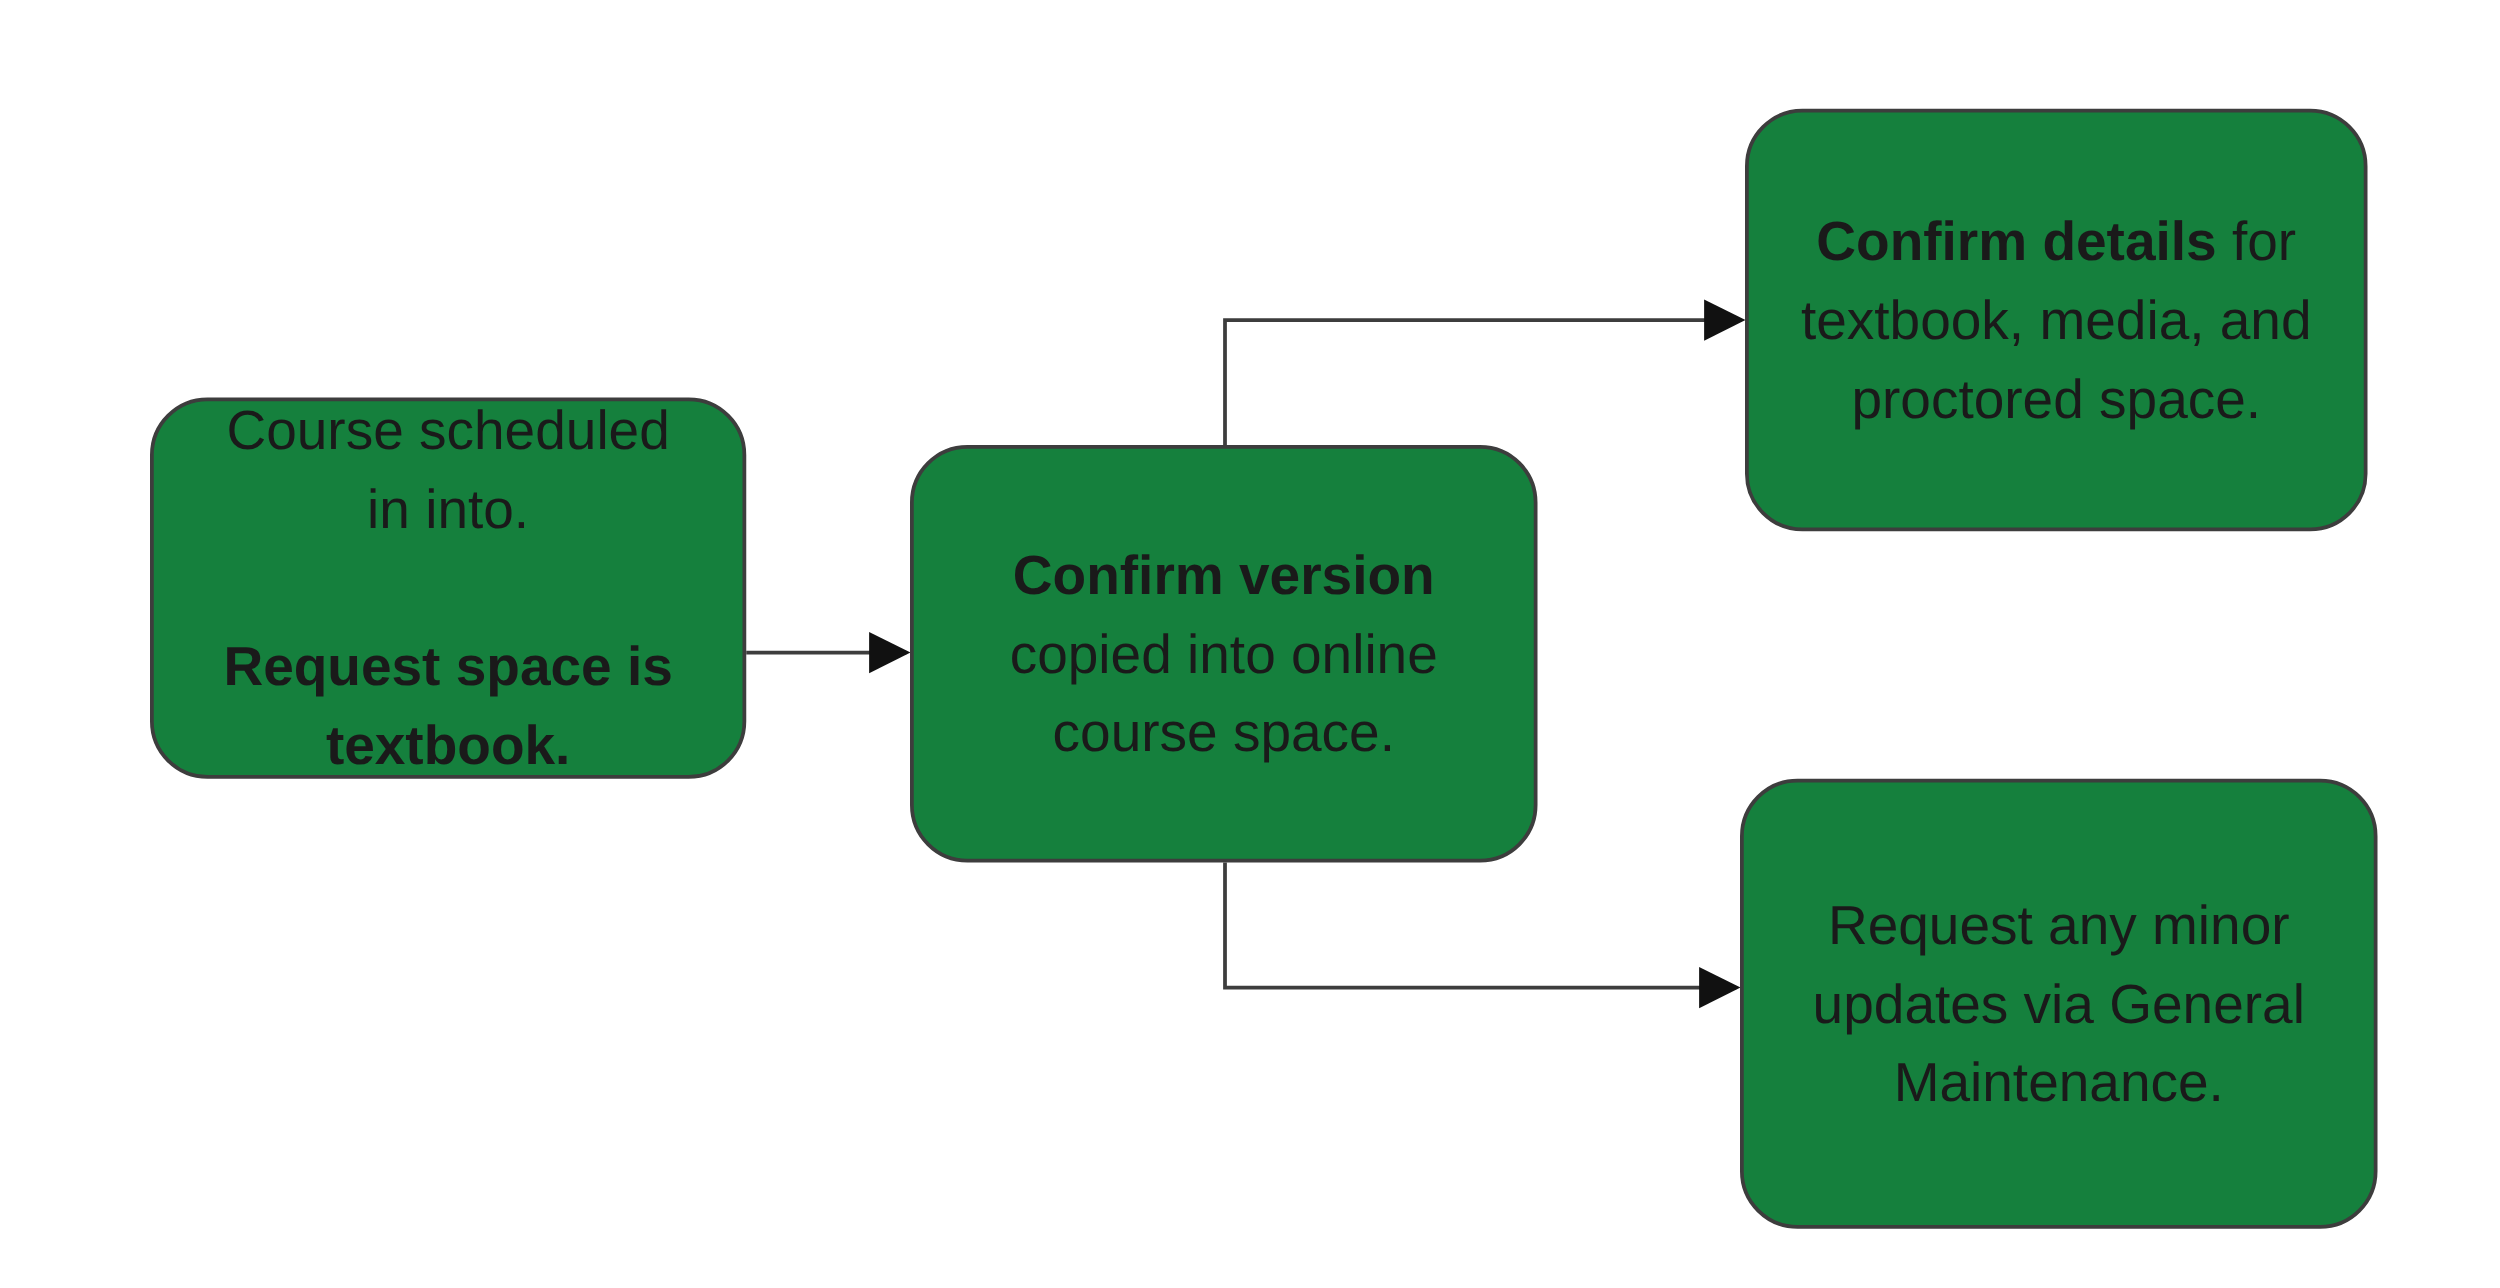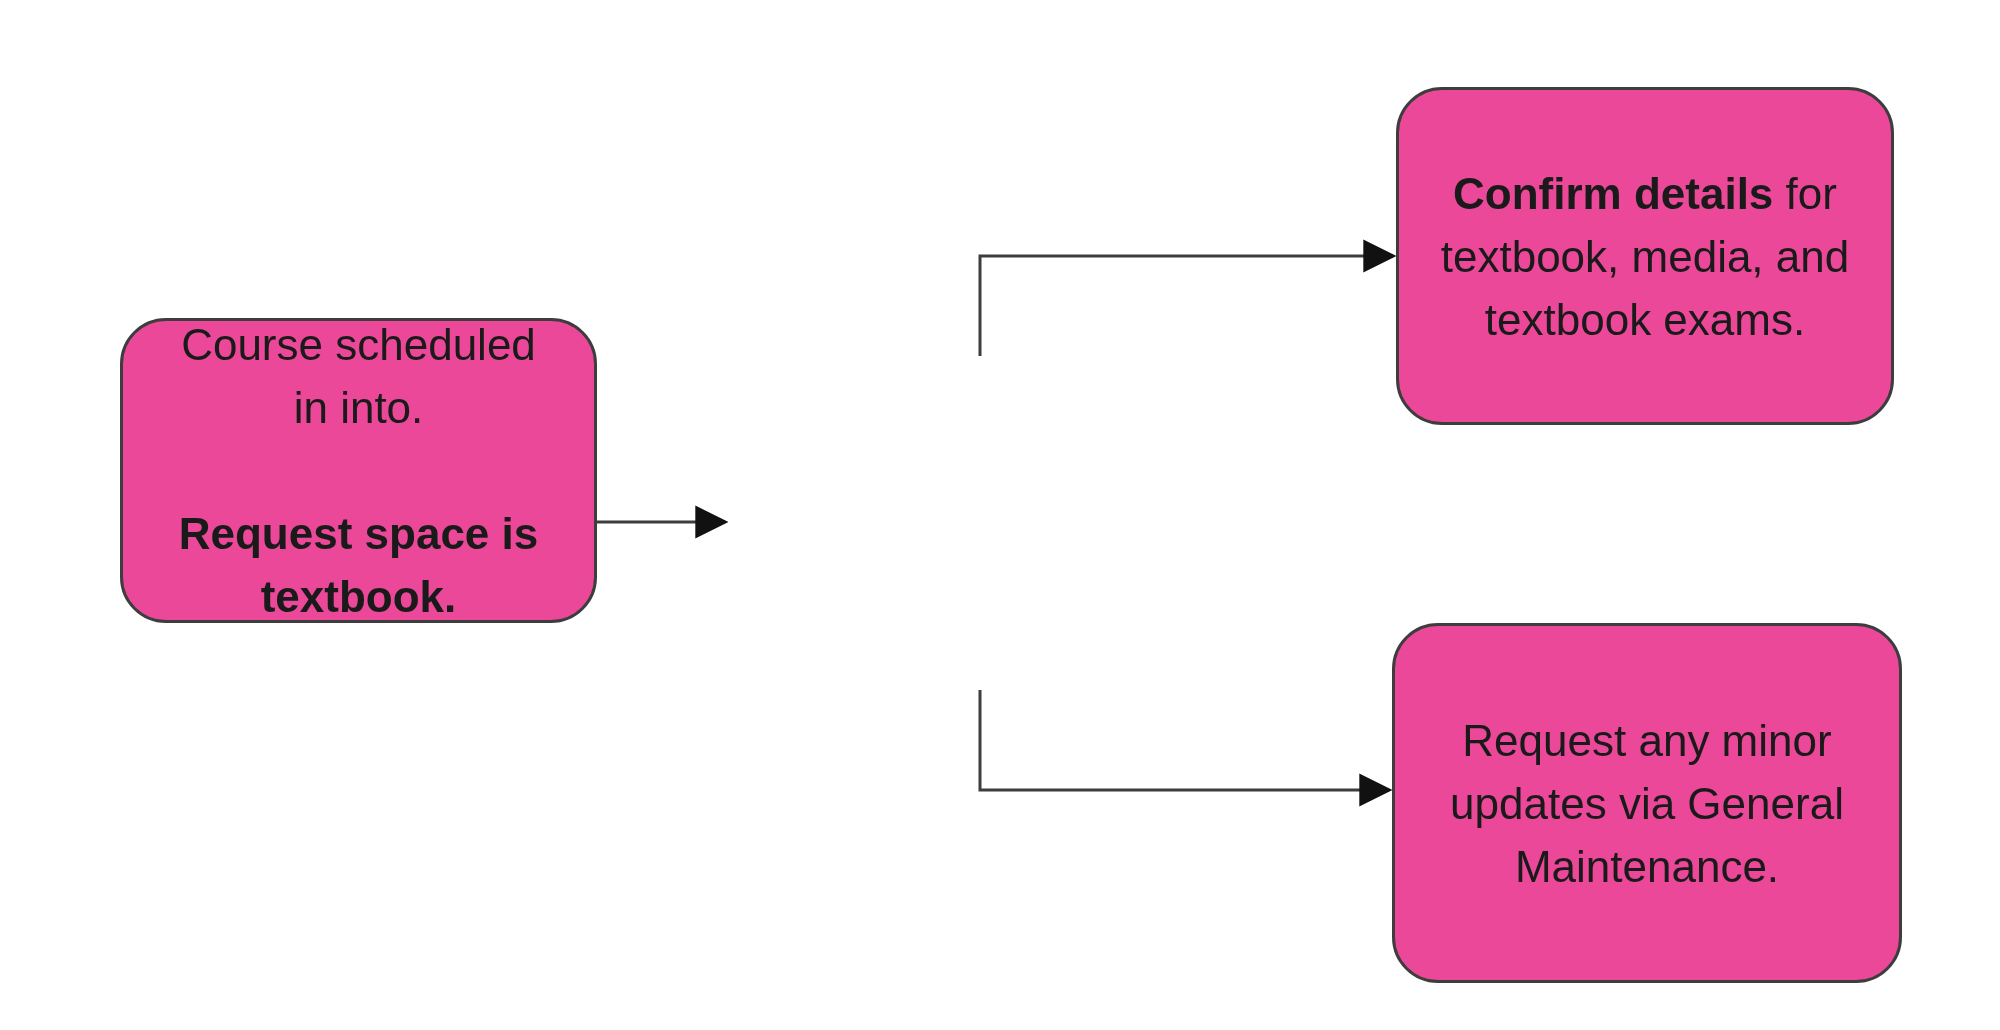--- a/index.html
+++ b/index.html
@@ -25,7 +25,7 @@
   .node {
     position: absolute;
     box-sizing: border-box;
-    background: #ec4899;
+    background: #15803d;
     border: 3px solid #3d3d3d;
     border-radius: 46px;
     display: flex;

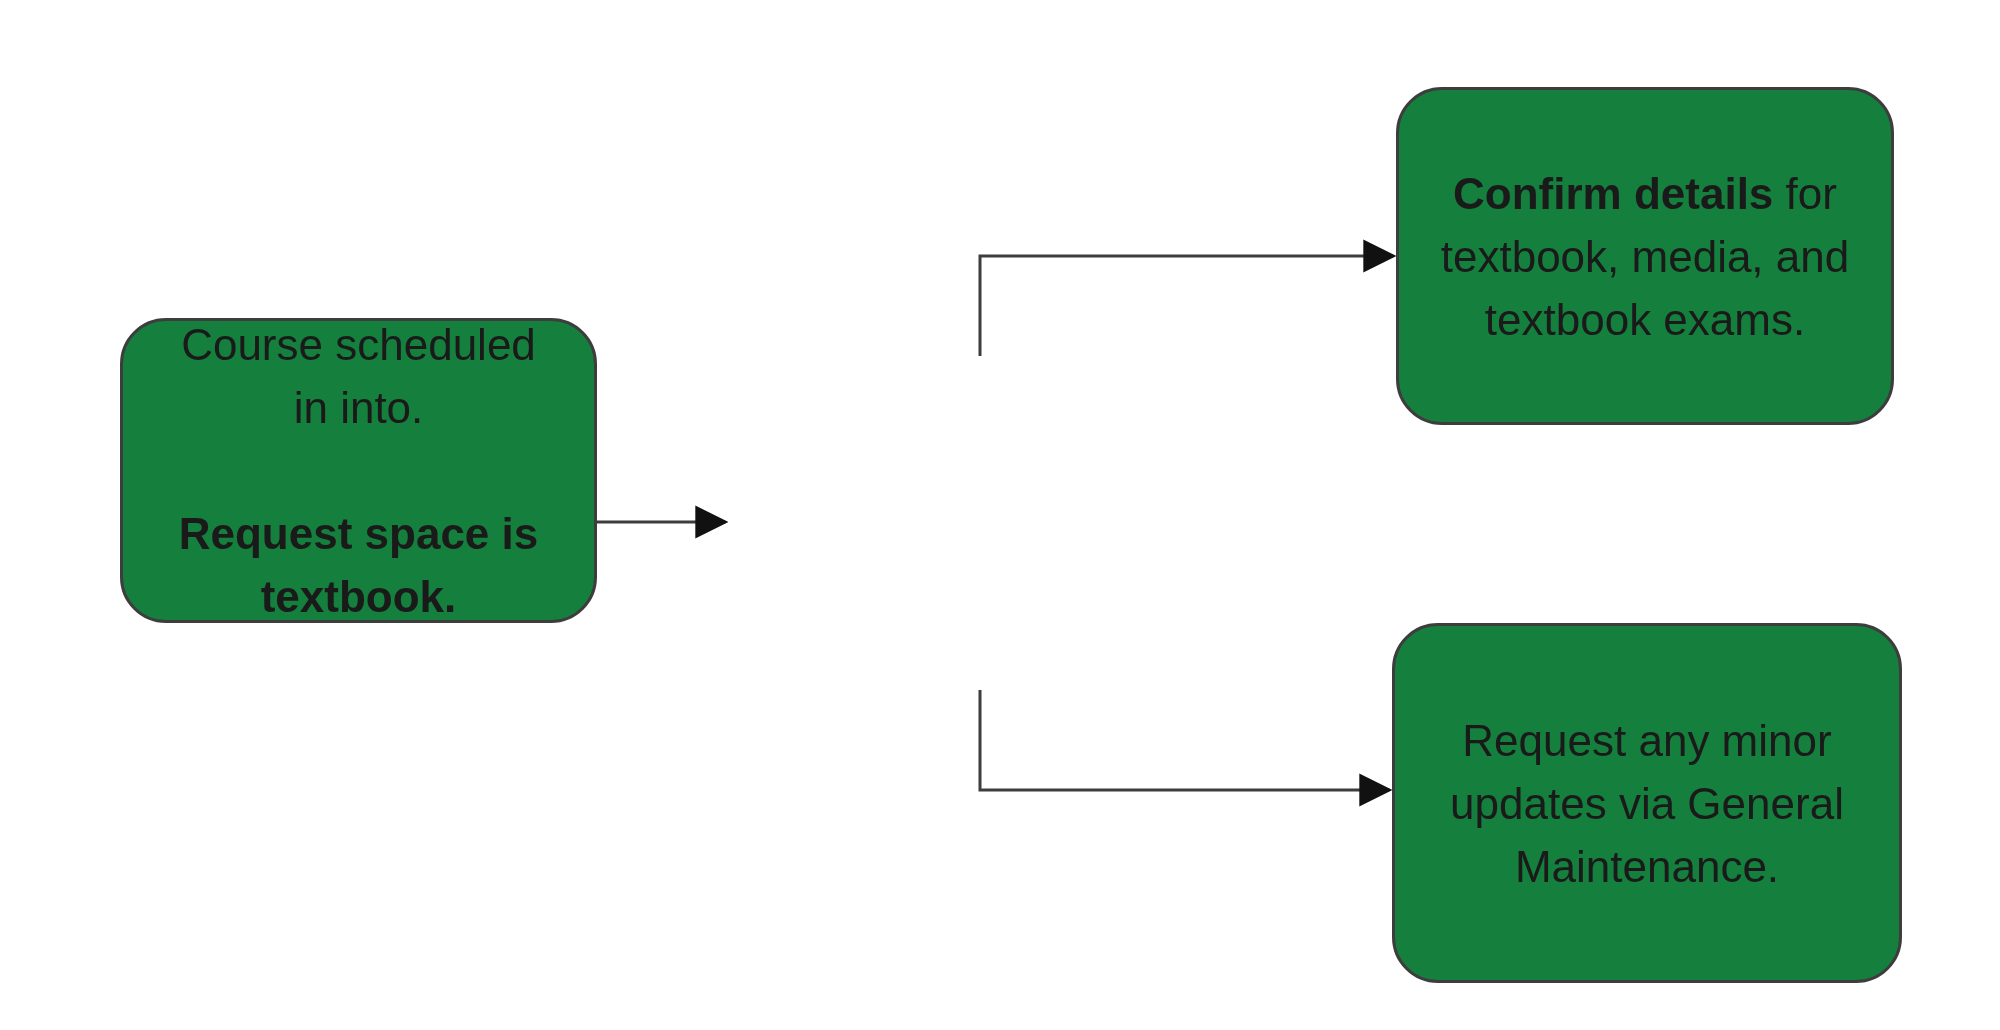--- a/index.html
+++ b/index.html
@@ -88,7 +88,7 @@
       <span>textbook, media, and</span>
     </div>
     <div class="tline">
-      <span>textbook exams.</span>
+      <span>proctored space.</span>
     </div>
   </div>
 

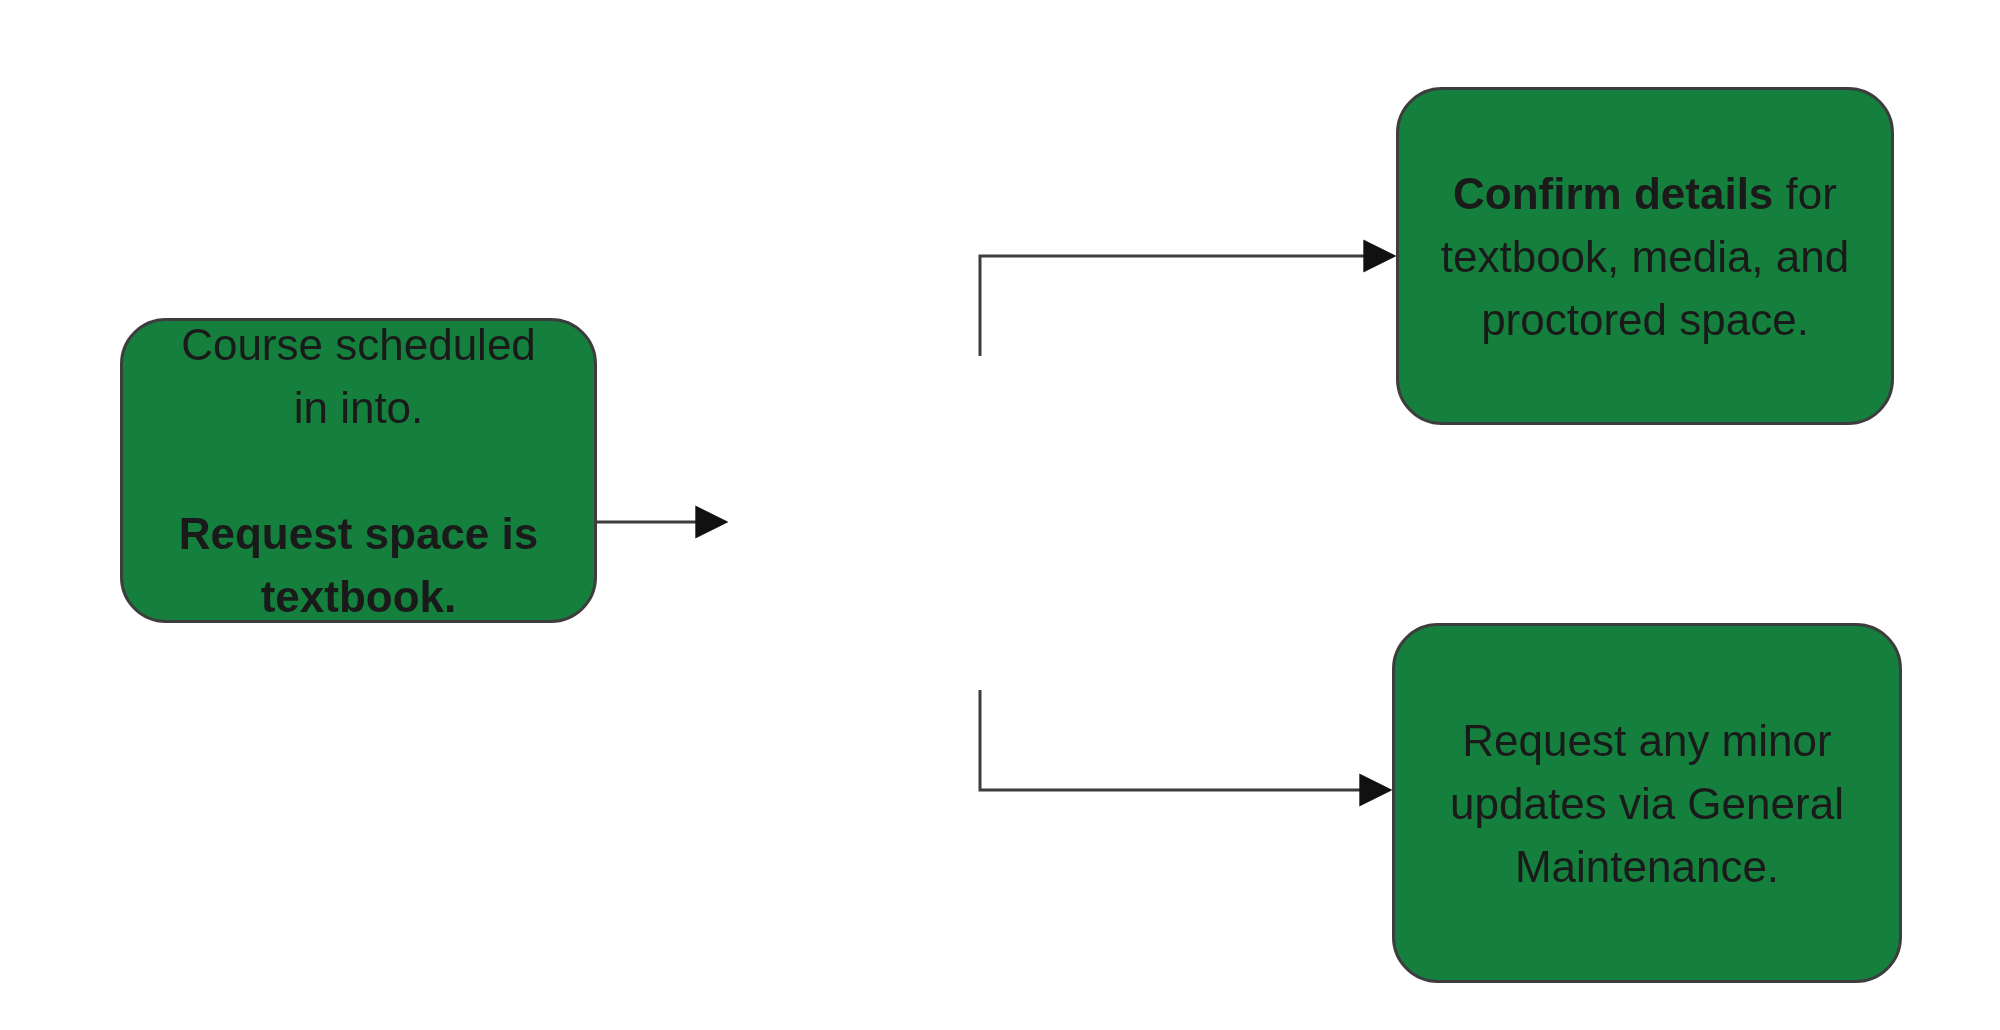--- a/index.html
+++ b/index.html
@@ -79,6 +79,17 @@
     </div>
   </div>
 
+  <div class="node" id="node-confirm-version">
+    <div class="tline">
+      <span class="b">Confirm version</span>
+    </div>
+    <div class="tline">
+      <span>copied into online</span>
+    </div>
+    <div class="tline">
+      <span>course space.</span>
+    </div>
+  </div>
 
   <div class="node" id="node-confirm-details">
     <div class="tline">

